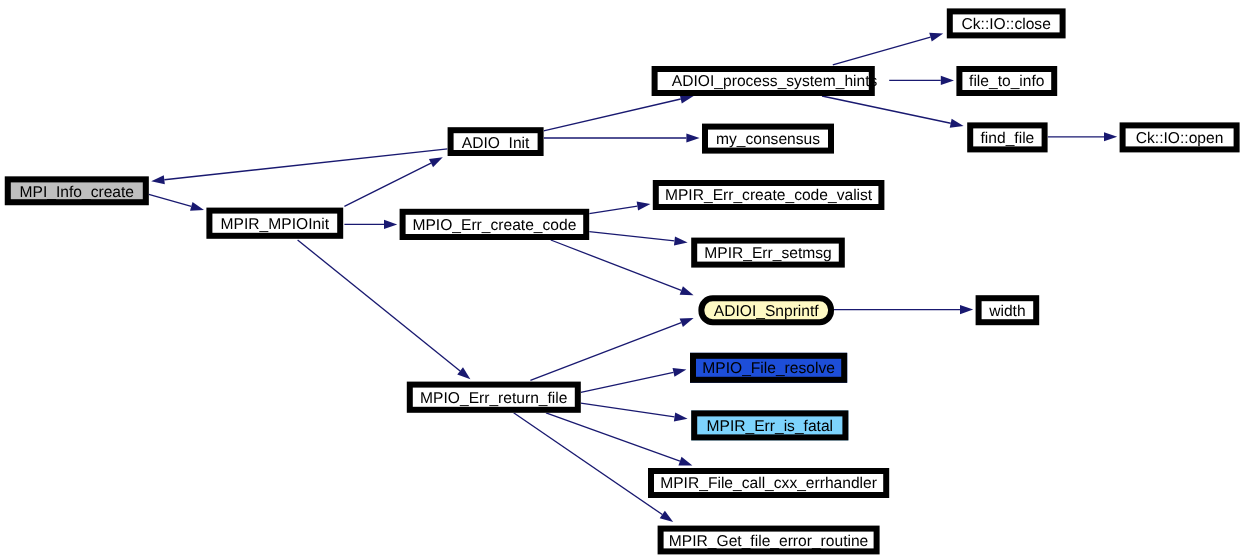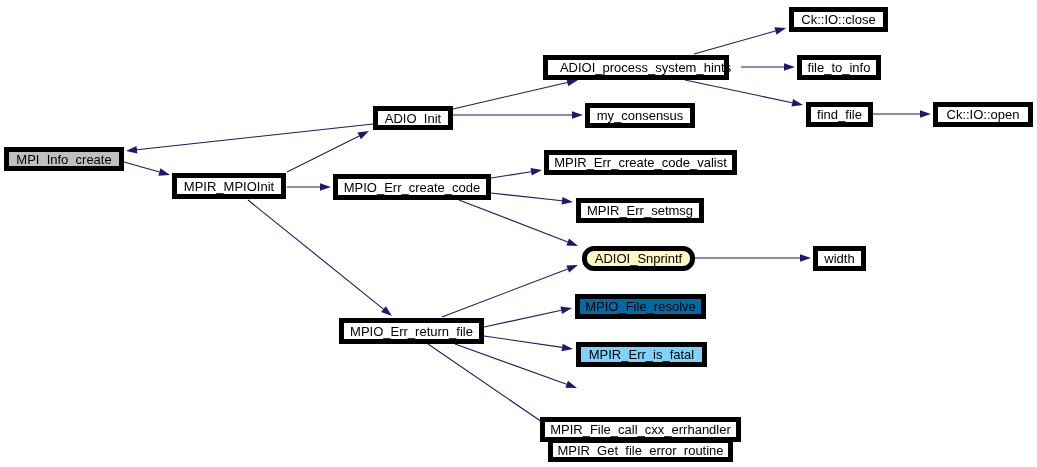--- a/index.html
+++ b/index.html
@@ -102,7 +102,7 @@
     <div class="node" style="left: 576px; top: 198px; width: 128px; height: 25px; background: rgb(255, 255, 255); border-color: rgb(0, 0, 0); color: rgb(0, 0, 0);">MPIR_Err_setmsg</div>
     <div class="node" style="left: 582px; top: 246px; width: 113px; height: 25px; background: #fef9c3; border-color: rgb(0, 0, 0); color: rgb(0, 0, 0); border-radius: 12px;">ADIOI_Snprintf</div>
     <div class="node" style="left: 813px; top: 246px; width: 53px; height: 25px; background: rgb(255, 255, 255); border-color: rgb(0, 0, 0); color: rgb(0, 0, 0);">width</div>
-    <div class="node" style="left: 575px; top: 294px; width: 131px; height: 25px; background: #0369a1; border-color: rgb(0, 0, 0); color: rgb(0, 0, 0);">MPIO_File_resolve</div>
+    <div class="node" style="left: 575px; top: 294px; width: 131px; height: 25px; background: #1d4ed8; border-color: rgb(0, 0, 0); color: rgb(0, 0, 0);">MPIO_File_resolve</div>
     <div class="node" style="left: 576px; top: 342px; width: 131px; height: 25px; background: #7dd3fc; border-color: rgb(0, 0, 0); color: rgb(0, 0, 0);">MPIR_Err_is_fatal</div>
     <div class="node" style="left: 540px; top: 390px; width: 201px; height: 25px; background: rgb(255, 255, 255); border-color: rgb(0, 0, 0); color: rgb(0, 0, 0); margin-top: 27px;">MPIR_File_call_cxx_errhandler</div>
     <div class="node" style="left: 548px; top: 438px; width: 185px; height: 24px; background: rgb(255, 255, 255); border-color: rgb(0, 0, 0); color: rgb(0, 0, 0);">MPIR_Get_file_error_routine</div>

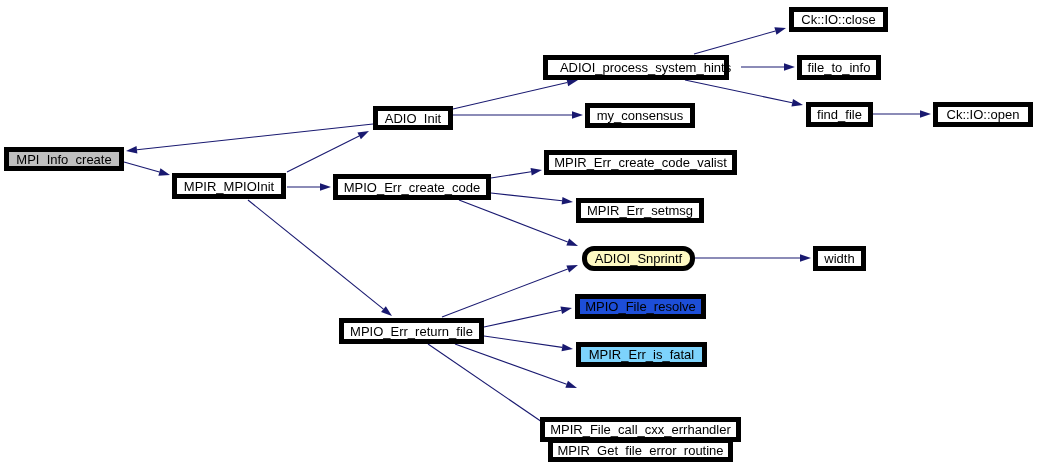--- a/index.html
+++ b/index.html
@@ -104,7 +104,7 @@
     <div class="node" style="left: 813px; top: 246px; width: 53px; height: 25px; background: rgb(255, 255, 255); border-color: rgb(0, 0, 0); color: rgb(0, 0, 0);">width</div>
     <div class="node" style="left: 575px; top: 294px; width: 131px; height: 25px; background: #1d4ed8; border-color: rgb(0, 0, 0); color: rgb(0, 0, 0);">MPIO_File_resolve</div>
     <div class="node" style="left: 576px; top: 342px; width: 131px; height: 25px; background: #7dd3fc; border-color: rgb(0, 0, 0); color: rgb(0, 0, 0);">MPIR_Err_is_fatal</div>
-    <div class="node" style="left: 540px; top: 390px; width: 201px; height: 25px; background: rgb(255, 255, 255); border-color: rgb(0, 0, 0); color: rgb(0, 0, 0); margin-top: 27px;">MPIR_File_call_cxx_errhandler</div>
+    <div class="node" style="left: 540px; top: 390px; width: 201px; height: 25px; background: rgb(255, 255, 255); border-color: rgb(0, 0, 0); color: rgb(0, 0, 0);">MPIR_File_call_cxx_errhandler</div>
     <div class="node" style="left: 548px; top: 438px; width: 185px; height: 24px; background: rgb(255, 255, 255); border-color: rgb(0, 0, 0); color: rgb(0, 0, 0);">MPIR_Get_file_error_routine</div>
   </div>
 

